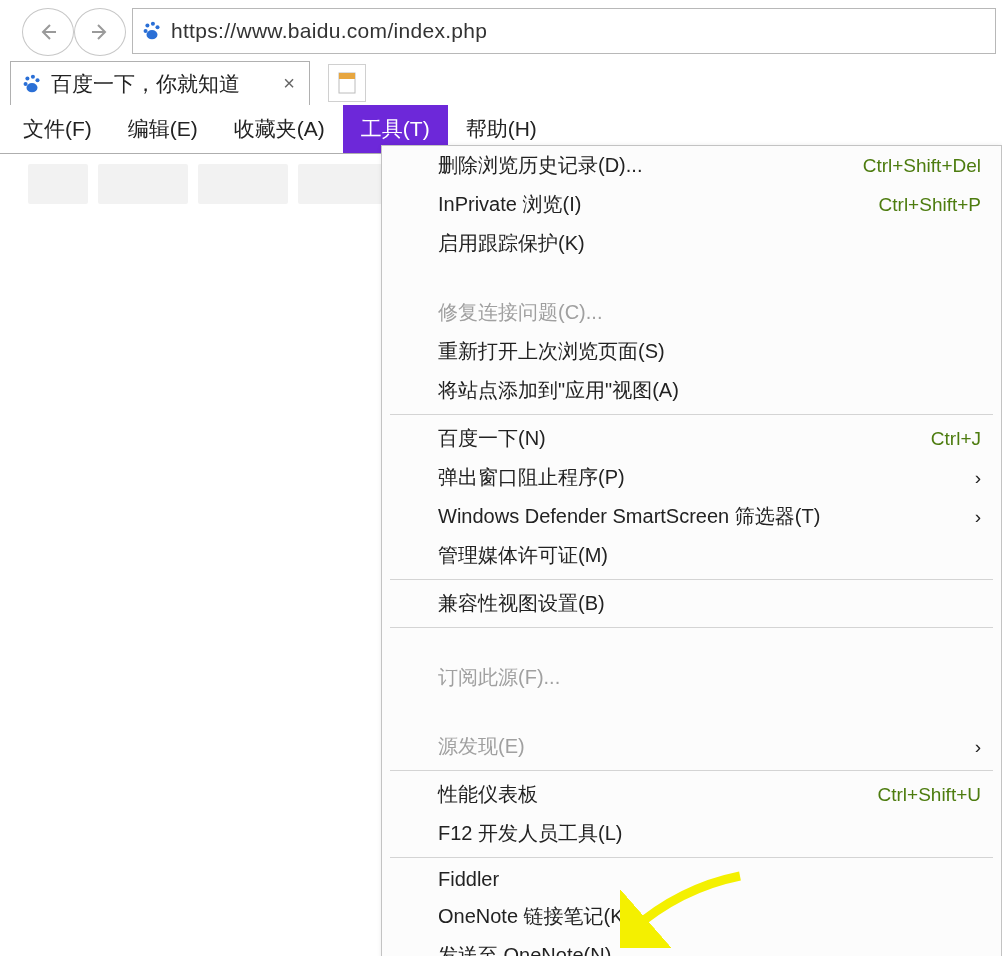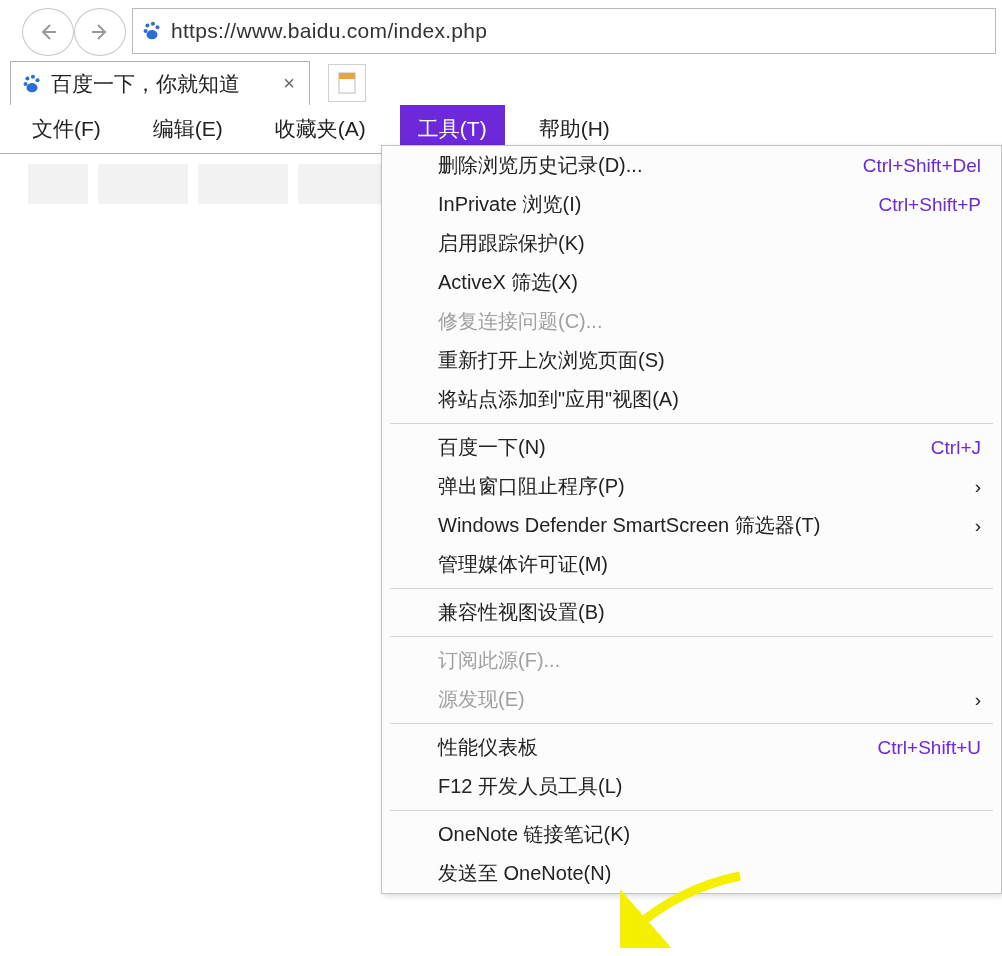--- a/index.html
+++ b/index.html
@@ -18,7 +18,7 @@
 .tab-close { font-size: 20px; color: #666; padding: 0 4px; }
 .new-tab { width: 38px; height: 38px; border: 1px solid #d0d0d0; margin-left: 2px; margin-top: 3px; display: flex; align-items: center; justify-content: center; background: #fff; }
 
-.menu-bar { display: flex; border-bottom: 1px solid #aeaeae; padding-left: 14px; gap: 16px; }
+.menu-bar { display: flex; border-bottom: 1px solid #aeaeae; padding-left: 5px; }
 .menu-item { padding: 10px 18px; font-size: 21px; color: #222; cursor: default; }
 .menu-item.active { background: #6d28d9; color: #fff; }
 

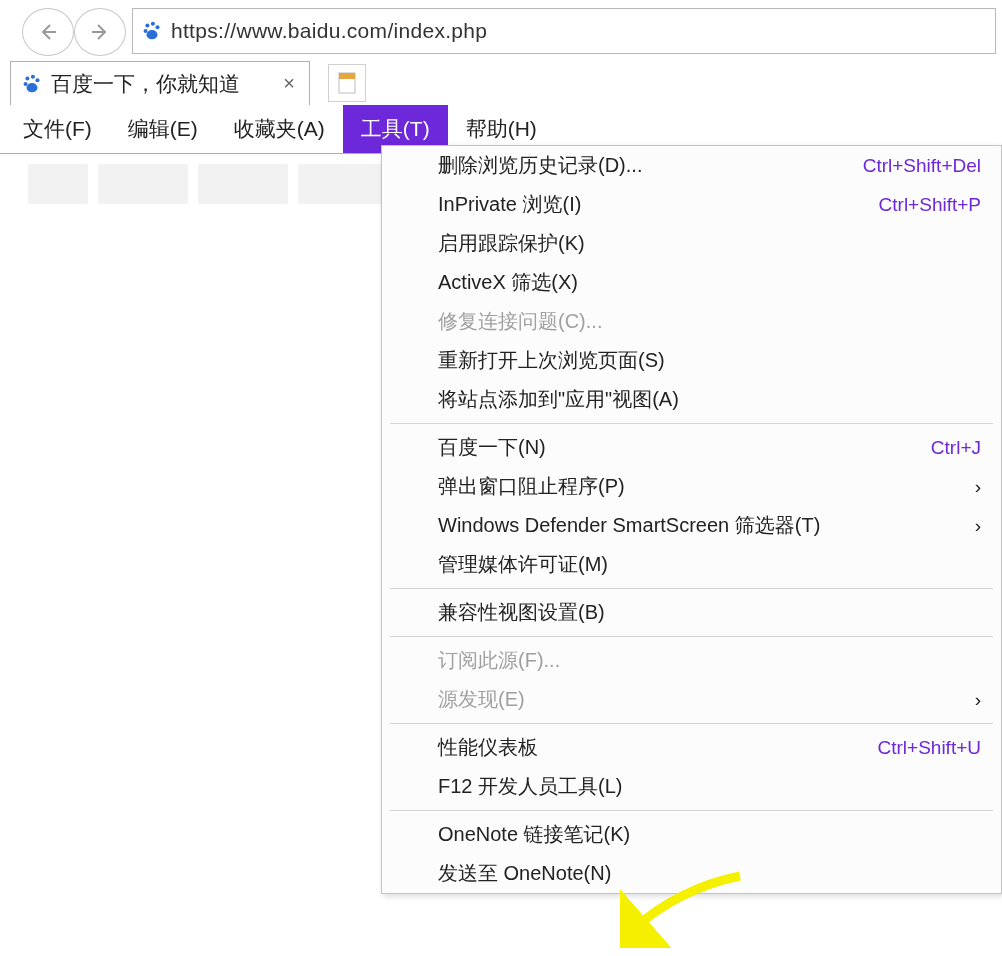--- a/index.html
+++ b/index.html
@@ -25,7 +25,7 @@
 .dropdown { position: absolute; left: 381px; top: 145px; width: 621px; background: #fcfcfc; border: 1px solid #c3c3c3; box-shadow: 2px 2px 6px rgba(0,0,0,0.15); }
 .dd-item { display: flex; align-items: center; padding: 6px 20px 6px 56px; font-size: 20px; color: #222; min-height: 34px; position: relative; }
 .dd-item .label { flex: 1; }
-.dd-item .shortcut { color: #6d28d9; font-size: 19px; }
+.dd-item .shortcut { color: #4d7c0f; font-size: 19px; }
 .dd-item .sub { color: #222; font-size: 19px; padding-left: 6px; }
 .dd-item.disabled { color: #a0a0a0; }
 .dd-sep { height: 1px; background: #d4d4d4; margin: 4px 8px; }

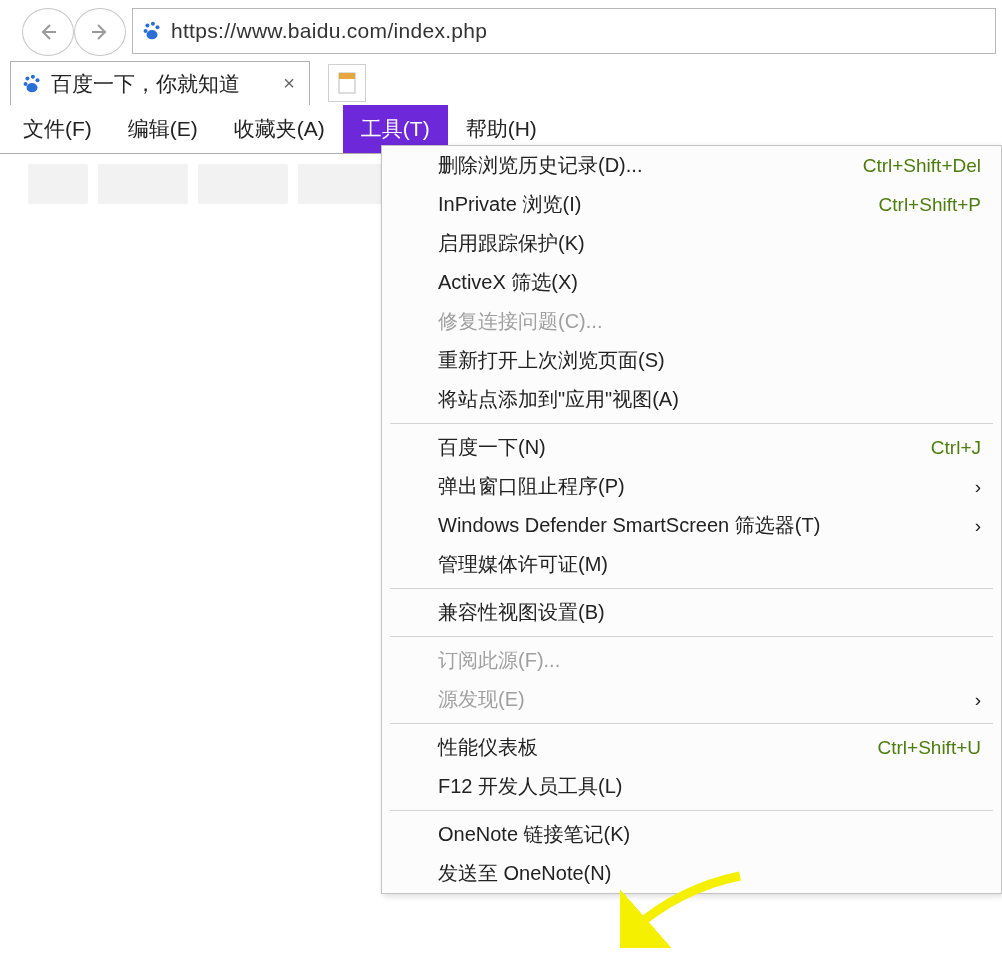--- a/index.html
+++ b/index.html
@@ -115,9 +115,6 @@
     <div class="dd-item">
       <span class="label">启用跟踪保护(K)</span>
     </div>
-    <div class="dd-item">
-      <span class="label">ActiveX 筛选(X)</span>
-    </div>
     <div class="dd-item disabled">
       <span class="label">修复连接问题(C)...</span>
     </div>

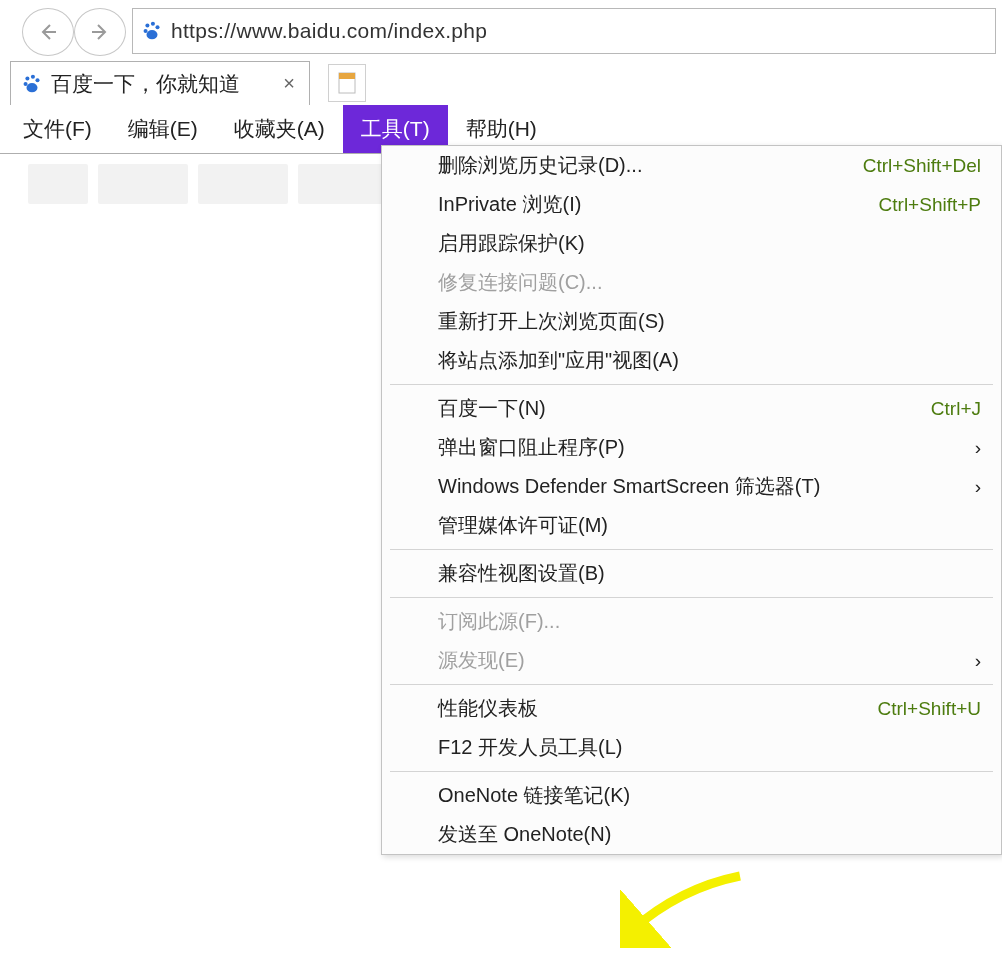--- a/index.html
+++ b/index.html
@@ -27,7 +27,7 @@
 .dd-item .label { flex: 1; }
 .dd-item .shortcut { color: #4d7c0f; font-size: 19px; }
 .dd-item .sub { color: #222; font-size: 19px; padding-left: 6px; }
-.dd-item.disabled { color: #a0a0a0; }
+.dd-item.disabled { color: #a0a0a0; margin-top: 30px; }
 .dd-sep { height: 1px; background: #d4d4d4; margin: 4px 8px; }
 
 .arrow-annot { position: absolute; left: 620px; top: 868px; pointer-events: none; }

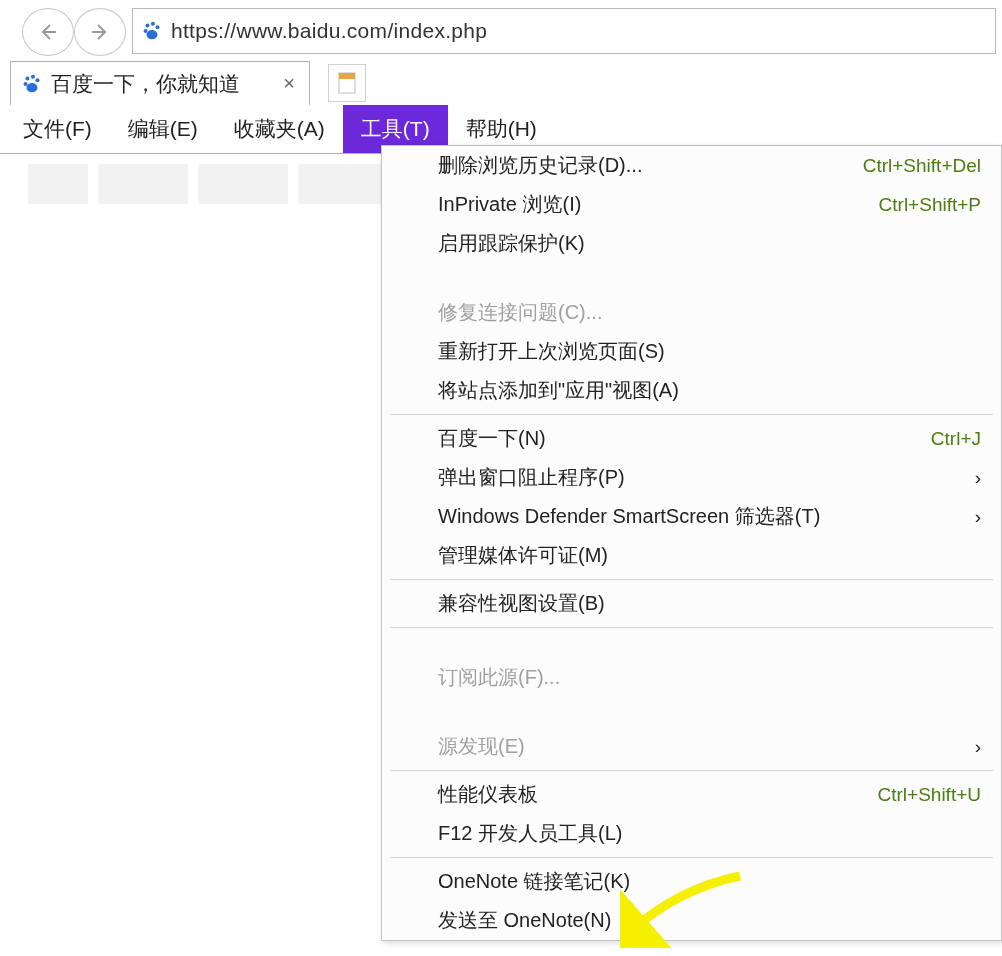--- a/index.html
+++ b/index.html
@@ -162,6 +162,9 @@
     </div>
     <div class="dd-sep"></div>
     <div class="dd-item">
+      <span class="label">Fiddler</span>
+    </div>
+    <div class="dd-item">
       <span class="label">OneNote 链接笔记(K)</span>
     </div>
     <div class="dd-item">

